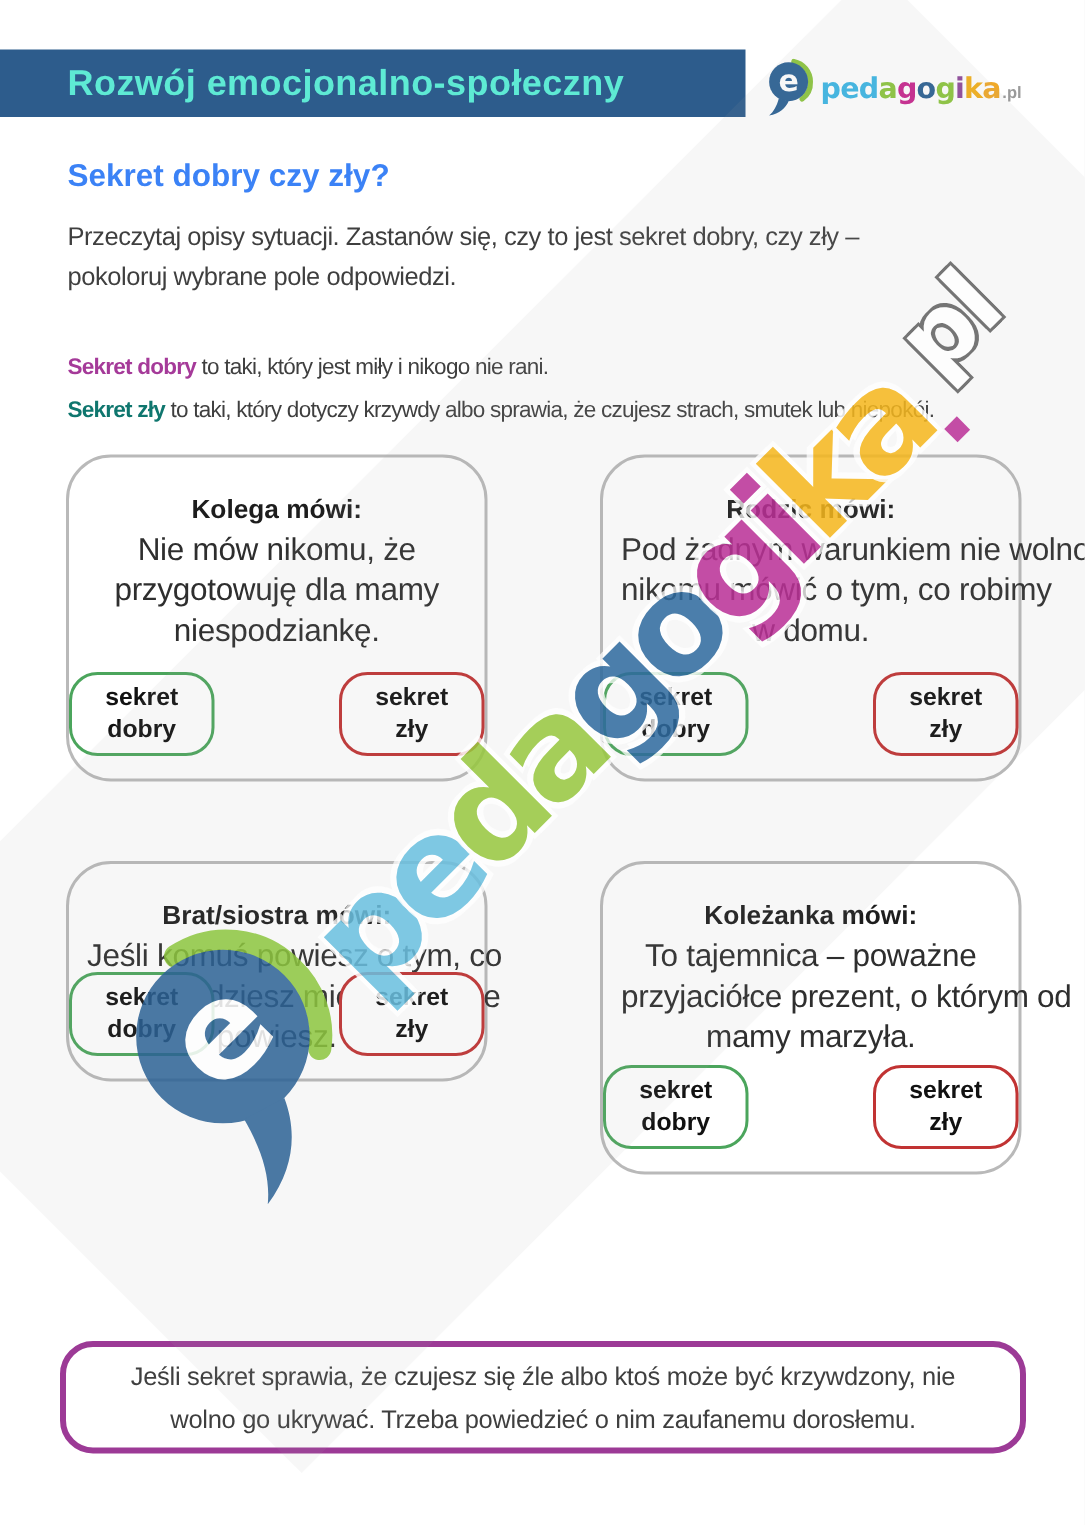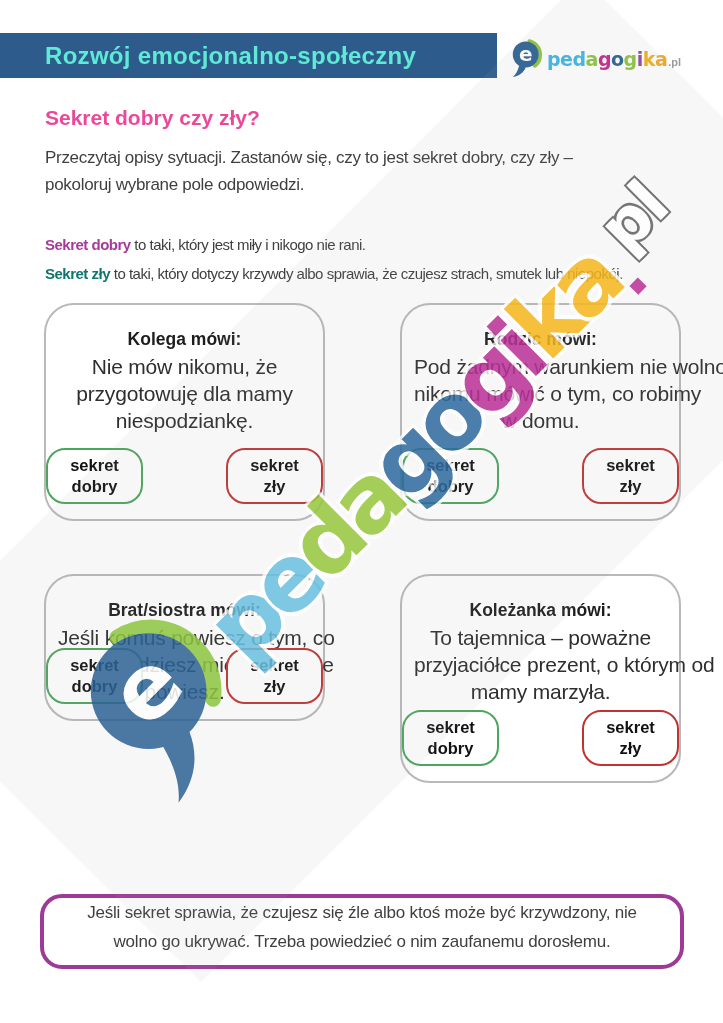--- a/index.html
+++ b/index.html
@@ -15,7 +15,7 @@
   .logo-word{display:flex;font-size:19px;font-weight:bold;letter-spacing:-.5px;margin-left:3px;font-family:"DejaVu Sans",sans-serif;}
   .logo-tld{font-size:11px;font-weight:bold;color:#9a9a9a;margin-left:1px;margin-top:6px;}
   
-  .page-heading{position:absolute;left:45px;top:106px;margin:0;font-size:21px;font-weight:bold;color:#ec4899;}
+  .page-heading{position:absolute;left:45px;top:106px;margin:0;font-size:21px;font-weight:bold;color:#3b82f6;}
   .intro{position:absolute;left:45px;top:144px;width:650px;font-size:17px;letter-spacing:-.3px;line-height:27px;color:#3f3f3f;}
   .defs{position:absolute;left:45px;top:231px;}
   .def-line{white-space:nowrap;font-size:15px;letter-spacing:-.5px;line-height:28.5px;color:#3f3f3f;}

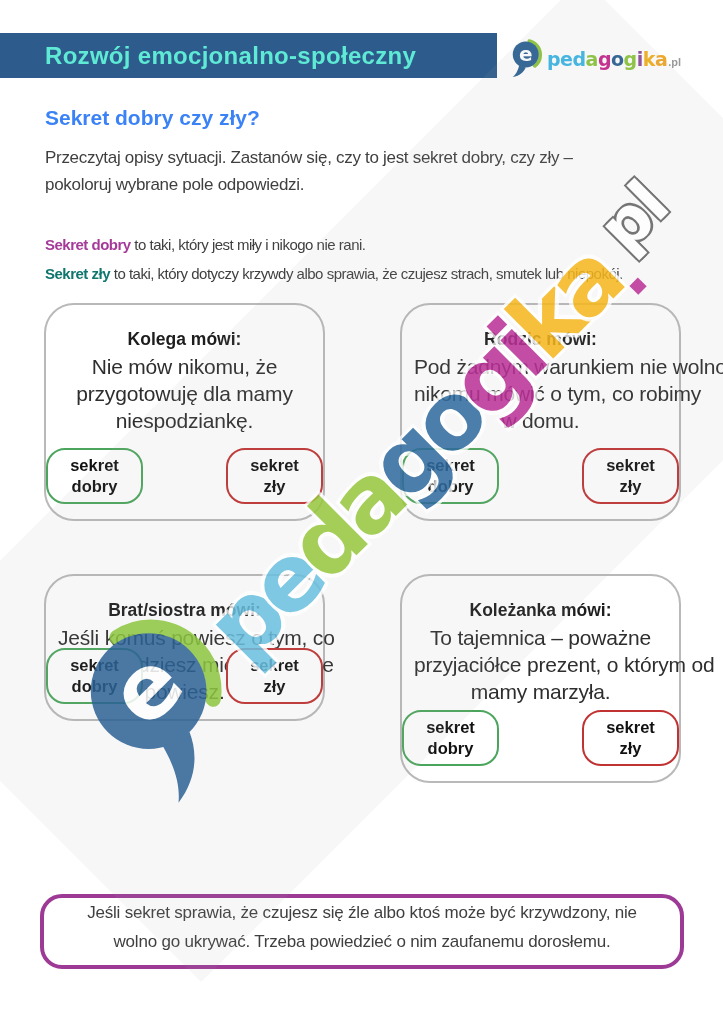--- a/index.html
+++ b/index.html
@@ -38,7 +38,7 @@
   .answer-bad{border:2.5px solid #c13333;}
   
   .footer-note{position:absolute;left:40px;top:894px;width:644px;height:75px;box-sizing:border-box;
-    border:4px solid #9c3a96;border-radius:22px;background:#fff;display:flex;align-items:flex-start;justify-content:center;z-index:10;}
+    border:4px solid #9c3a96;border-radius:22px;background:#fff;display:flex;align-items:center;justify-content:center;z-index:10;}
   .footer-text{font-size:17px;letter-spacing:-.2px;line-height:29px;color:#3f3f3f;text-align:center;}
   .footer-text div{white-space:nowrap;}
   

